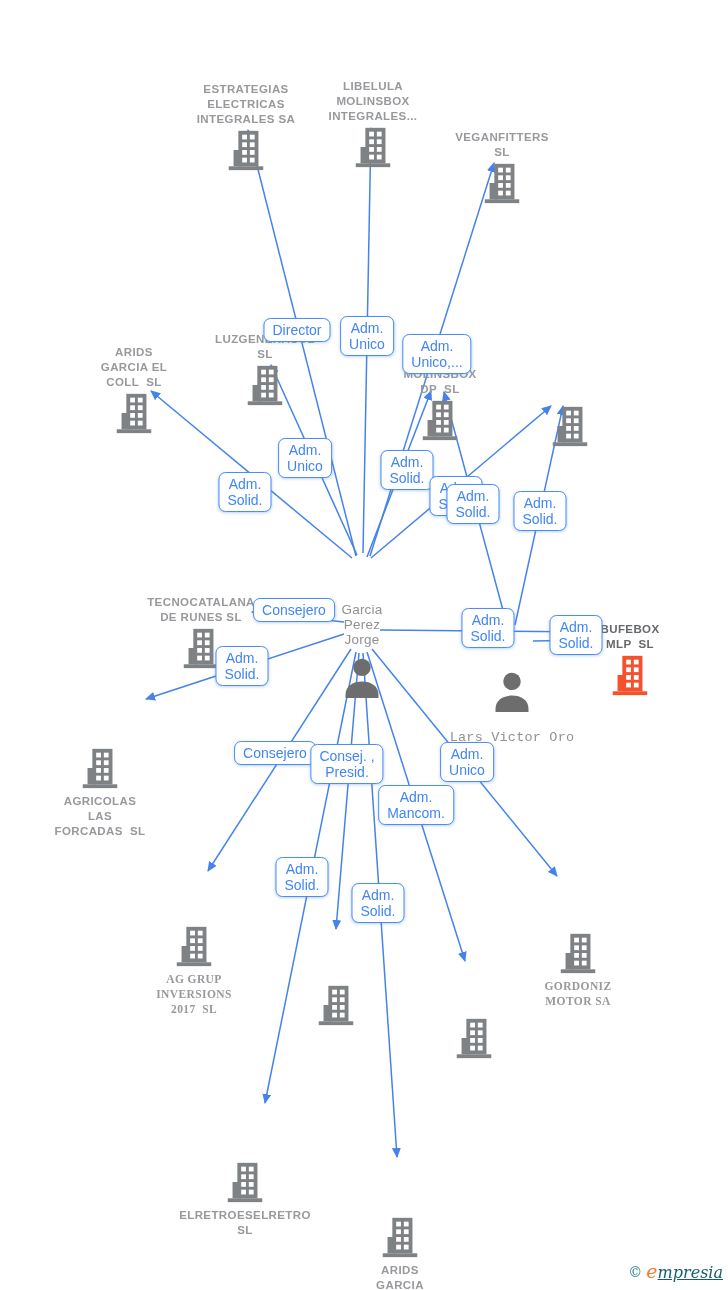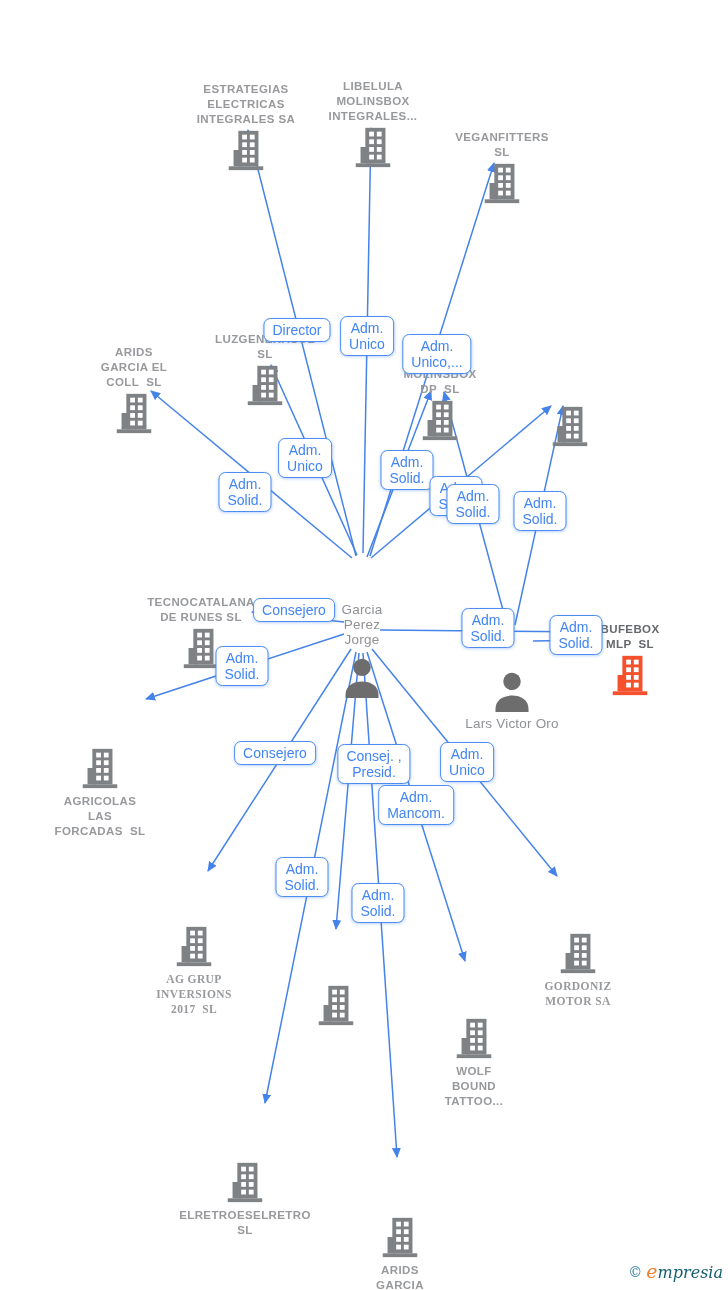--- a/index.html
+++ b/index.html
@@ -340,7 +340,7 @@
           <circle cx="24" cy="13.5" r="9.5" fill="#6d6d6d"></circle>
           <path d="M6 47 v-3.5 c0-9.5 8-14.5 18-14.5 s18 5 18 14.5 V47 Z" fill="#6d6d6d"></path>
         </svg></span>
-      <div class="nname person" style="left: 432px; top: 669px;">Lars Victor Oro</div>
+      <div class="nname person" style="left: 432px; top: 683px; font-family: Liberation Mono, monospace;">Lars Victor Oro</div>
     </div>
   <div id="labels">
       <div class="elabel" style="left: 297px; top: 330px; pointer-events: auto;">Director</div>

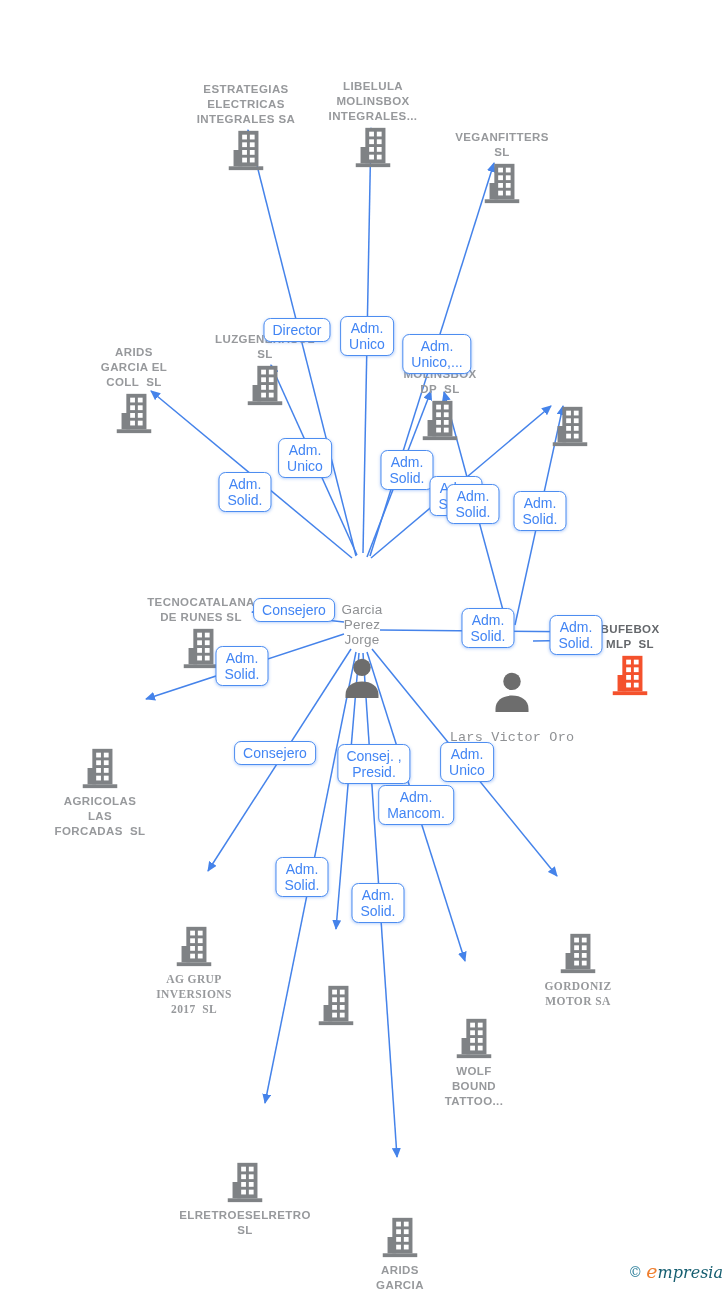--- a/index.html
+++ b/index.html
@@ -370,7 +370,7 @@
       <div class="elabel" style="left: 275px; top: 753px; pointer-events: auto;">Consejero</div>
       <div class="elabel" style="left: 467px; top: 762px; pointer-events: auto;">Adm.
 Unico</div>
-      <div class="elabel" style="left: 347px; top: 764px; pointer-events: auto; margin-left: 27px;">Consej. ,
+      <div class="elabel" style="left: 347px; top: 764px; pointer-events: auto;">Consej. ,
 Presid.</div>
       <div class="elabel" style="left: 416px; top: 805px; pointer-events: auto;">Adm.
 Mancom.</div>

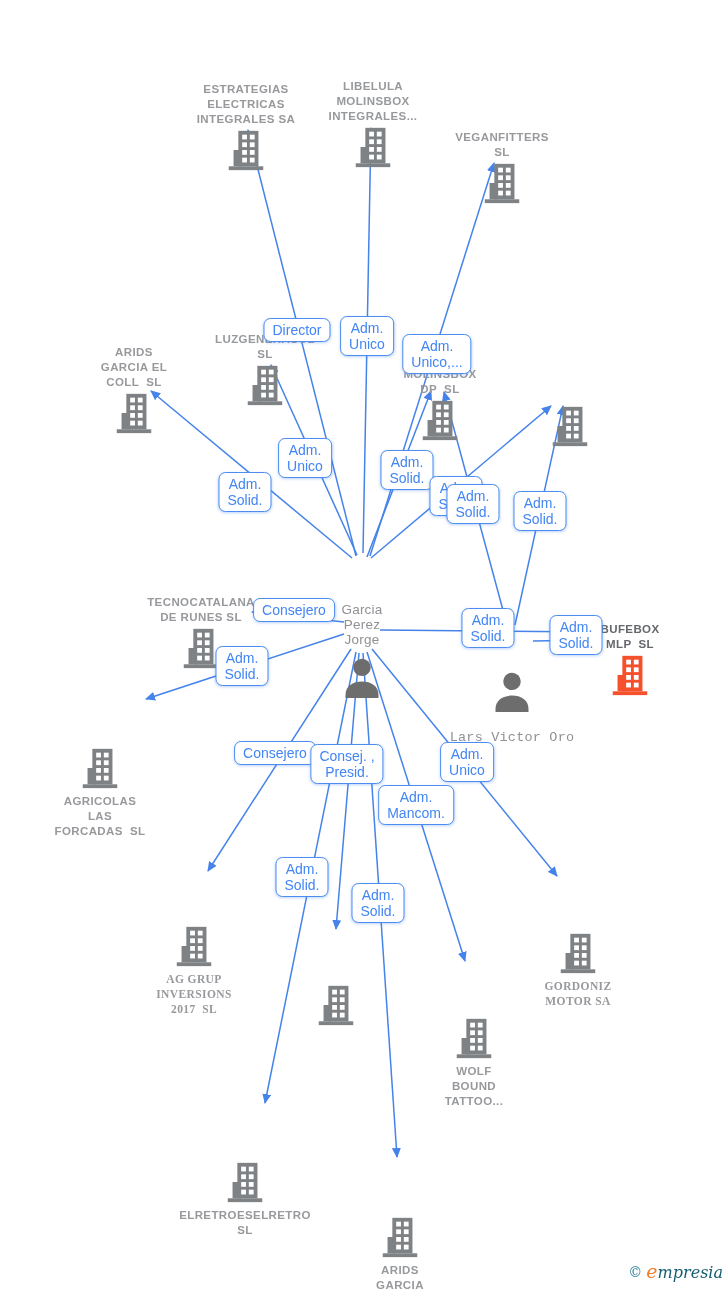--- a/index.html
+++ b/index.html
@@ -291,9 +291,6 @@
             <rect x="28" y="32" width="5" height="5"></rect>
           </g>
         </svg></span>
-      <div class="nname" style="left: 394px; top: 1017px;">WOLF
-BOUND
-TATTOO...</div>
       <span class="icon" style="left: 222px; top: 1112px;"><svg width="46" height="46" viewBox="0 0 48 48">
           <rect x="6" y="41" width="36" height="4" fill="#7f8285"></rect>
           <rect x="11" y="24" width="9" height="17" fill="#7f8285"></rect>

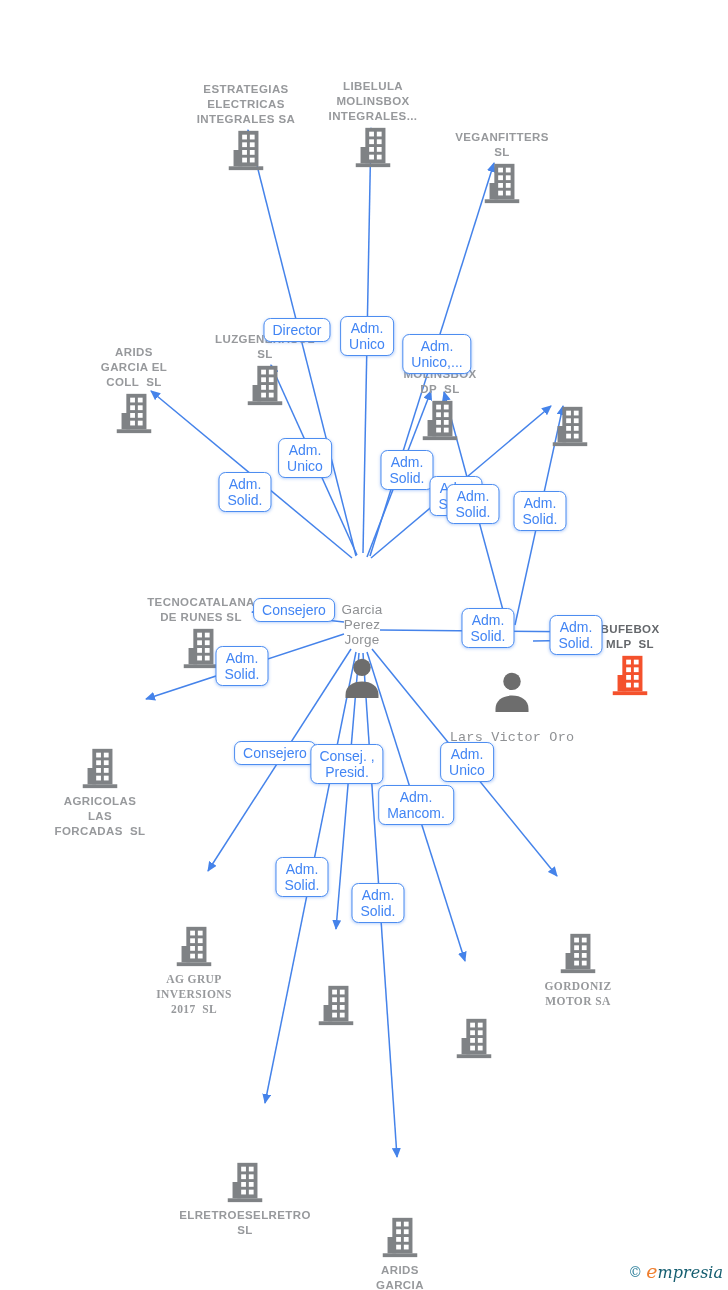--- a/index.html
+++ b/index.html
@@ -21,7 +21,7 @@
           font-style:italic;font-size:16px;}
   #footer .copy{color:#2b7f9b;font-style:normal;font-size:14px;margin-right:4px;vertical-align:1px;}
   #footer .brand-e{color:#ef7e2e;font-size:19px;}
-  #footer .brand-rest{color:#155e70;}
+  #footer .brand-rest{color:#155e70;text-decoration:underline;}
 </style>
 </head>
 <body>

